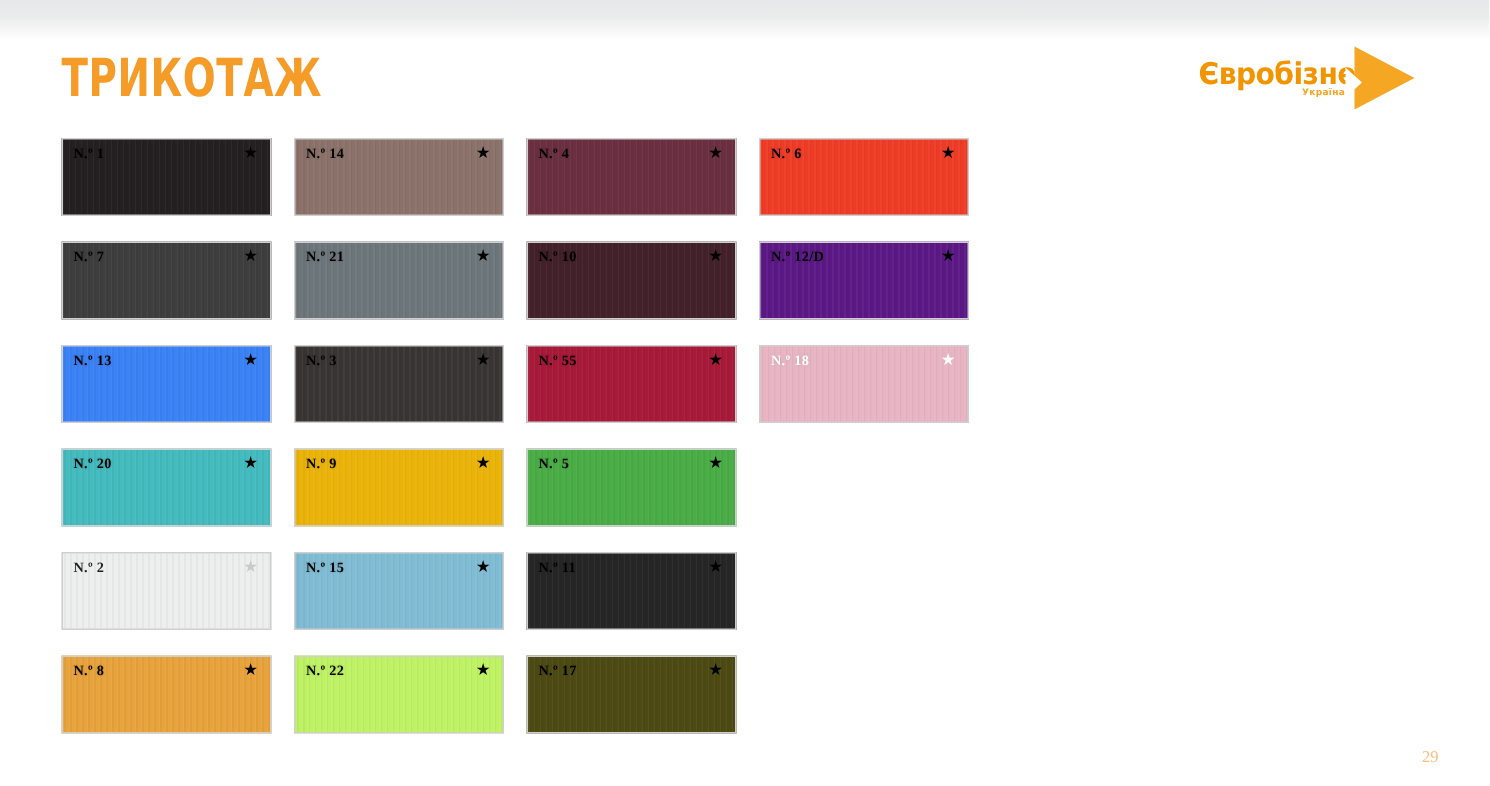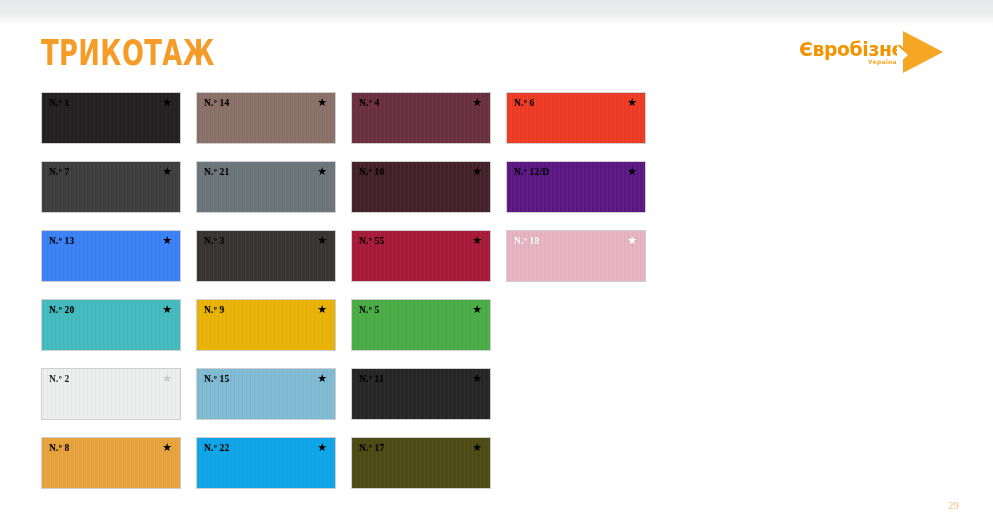--- a/index.html
+++ b/index.html
@@ -240,7 +240,7 @@
         <div class="lbl">N.º 8</div>
         <div class="star">★</div>
       </div>
-      <div class="swatch" style="background: #0ea5e9;">
+      <div class="swatch" style="background: #bef264;">
         <div class="tex"></div>
         <div class="lbl">N.º 22</div>
         <div class="star">★</div>

